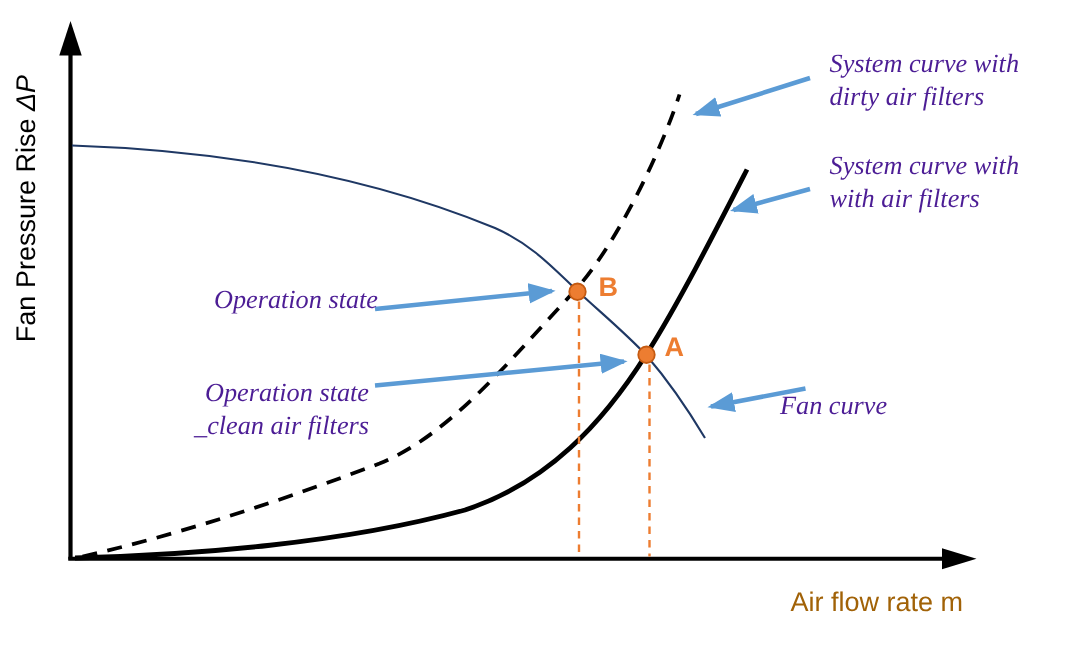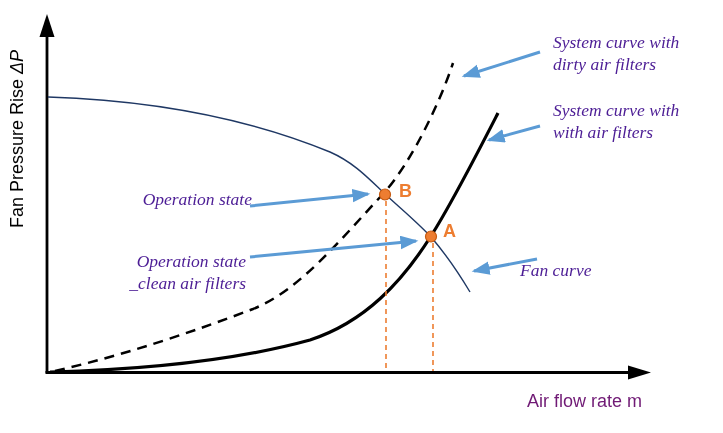--- a/index.html
+++ b/index.html
@@ -13,7 +13,7 @@
     font-size:17.5px; line-height:1.26; color:#4c1d95; white-space:nowrap;
   }
   .curve-label.centered { text-align:right; white-space:normal; }
-  .axis-label { position:absolute; font-size:18px; color:#701a75; white-space:nowrap; }
+  .axis-label { position:absolute; font-size:18px; color:#a16207; white-space:nowrap; }
   .y-axis-label {
     position:absolute; left:-110px; top:126px; width:260px; height:26px;
     transform:rotate(-90deg); transform-origin:center;

